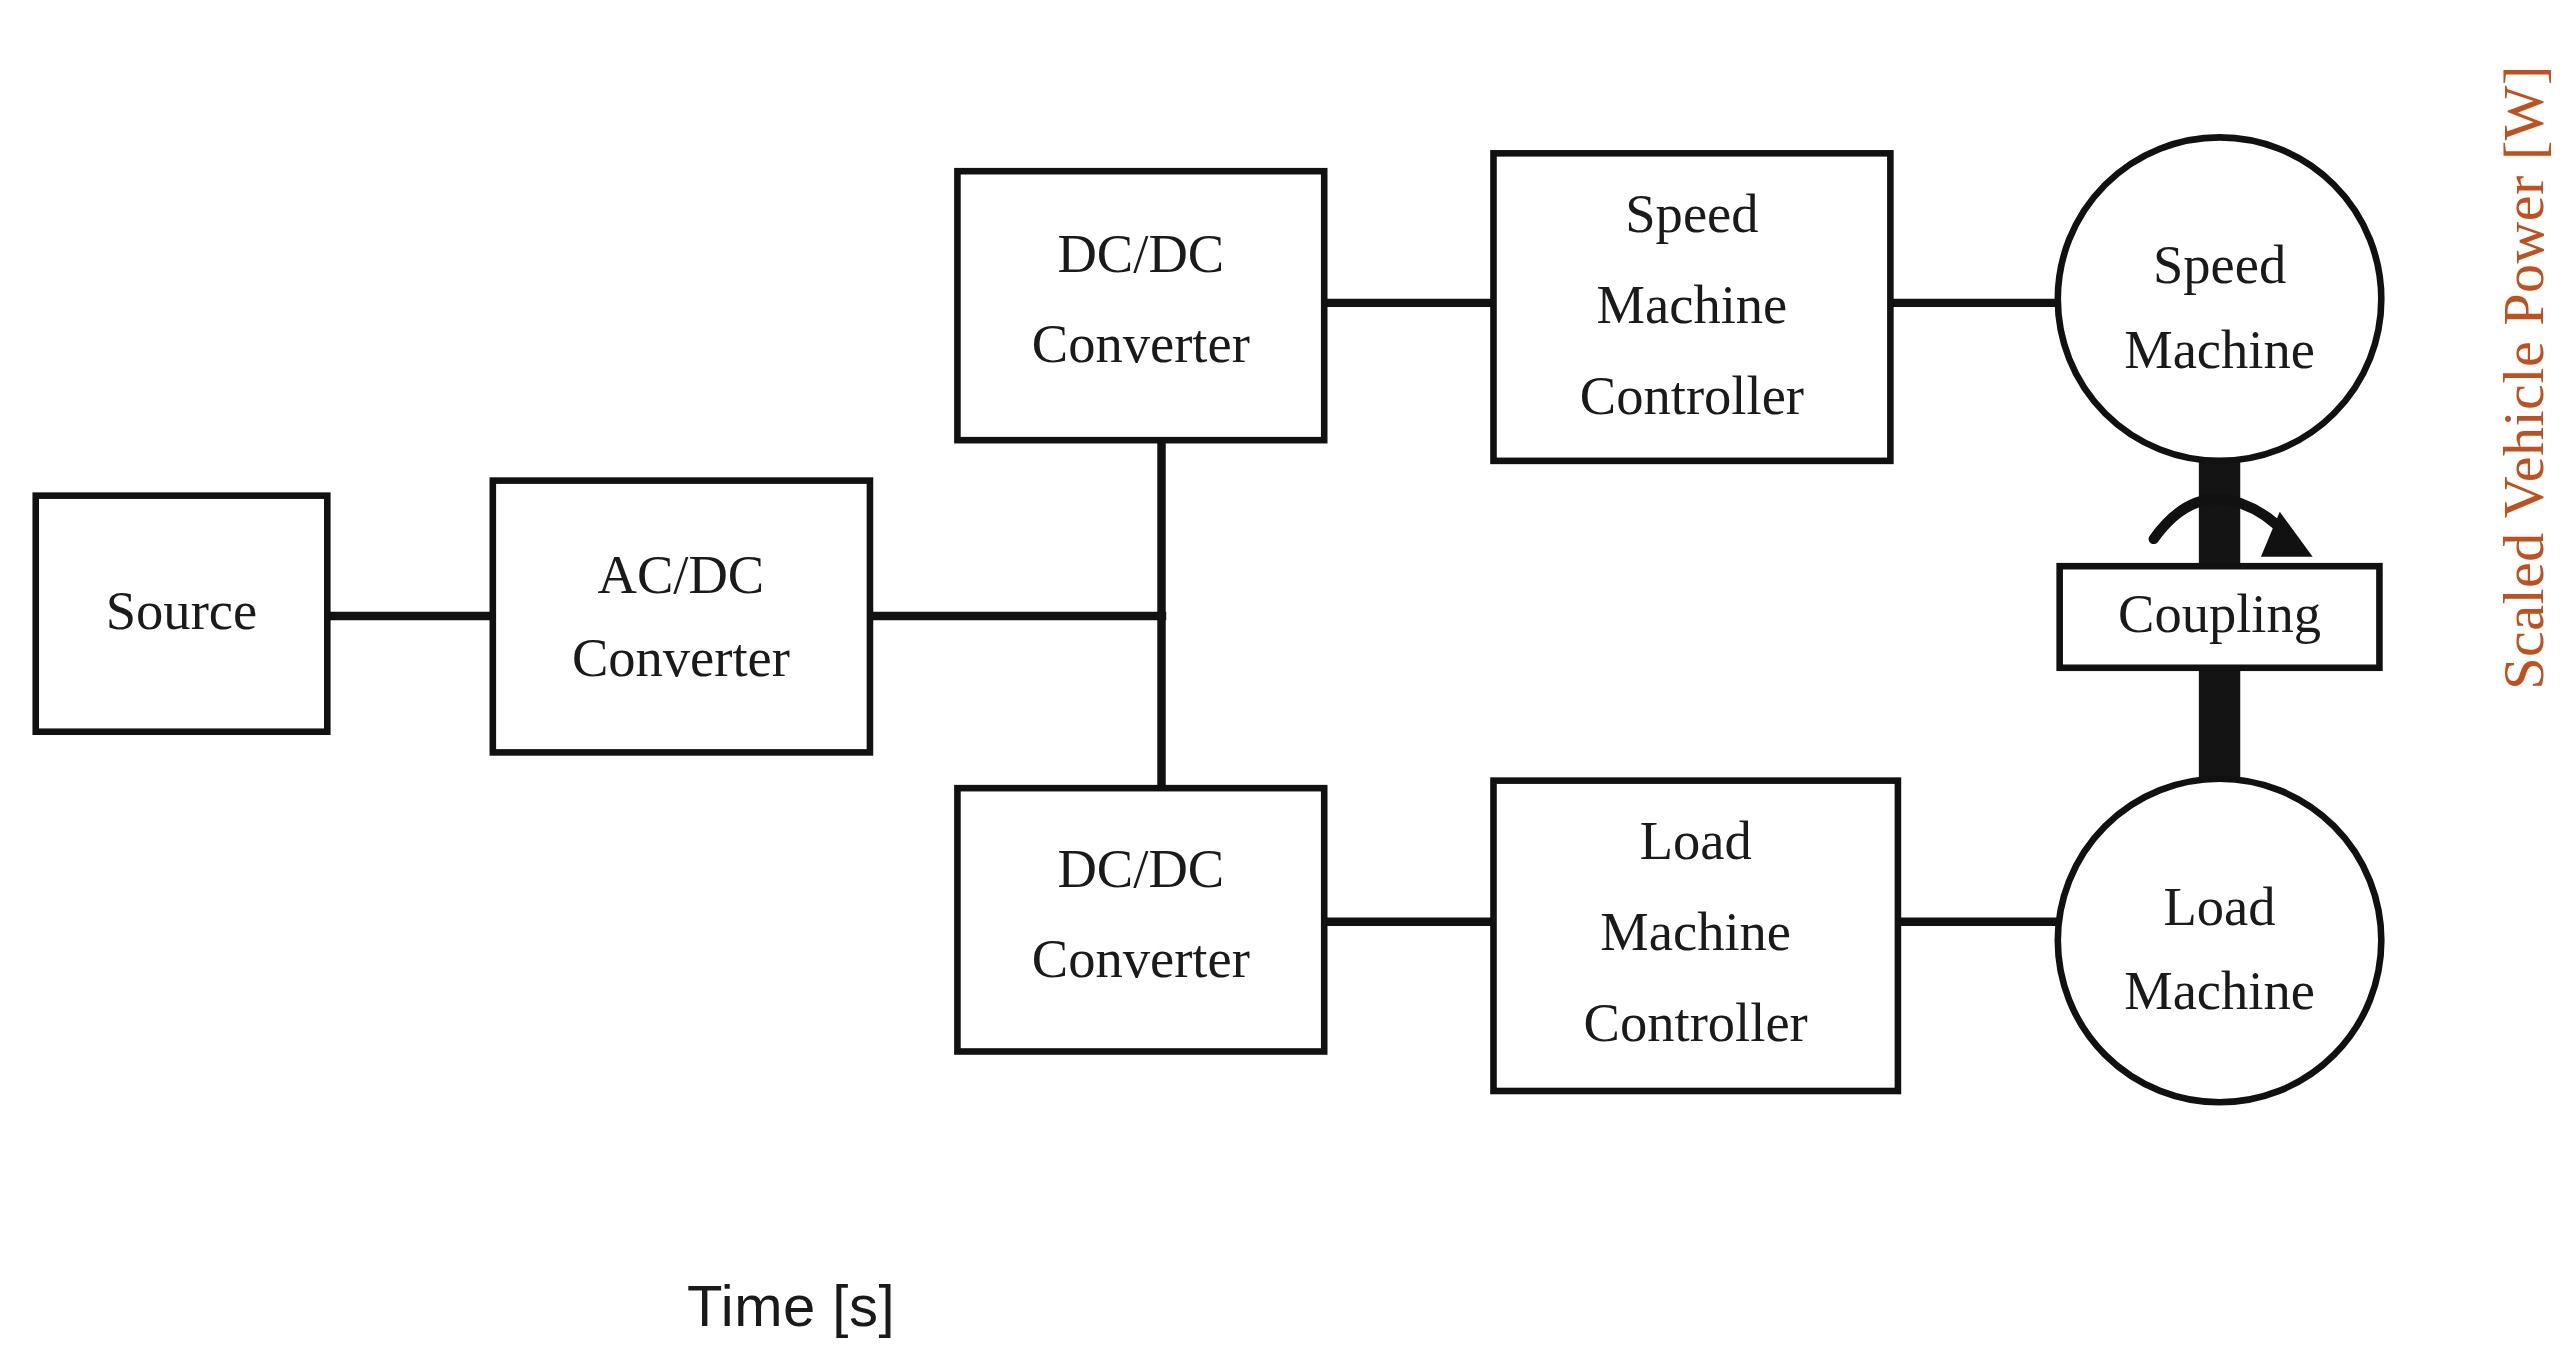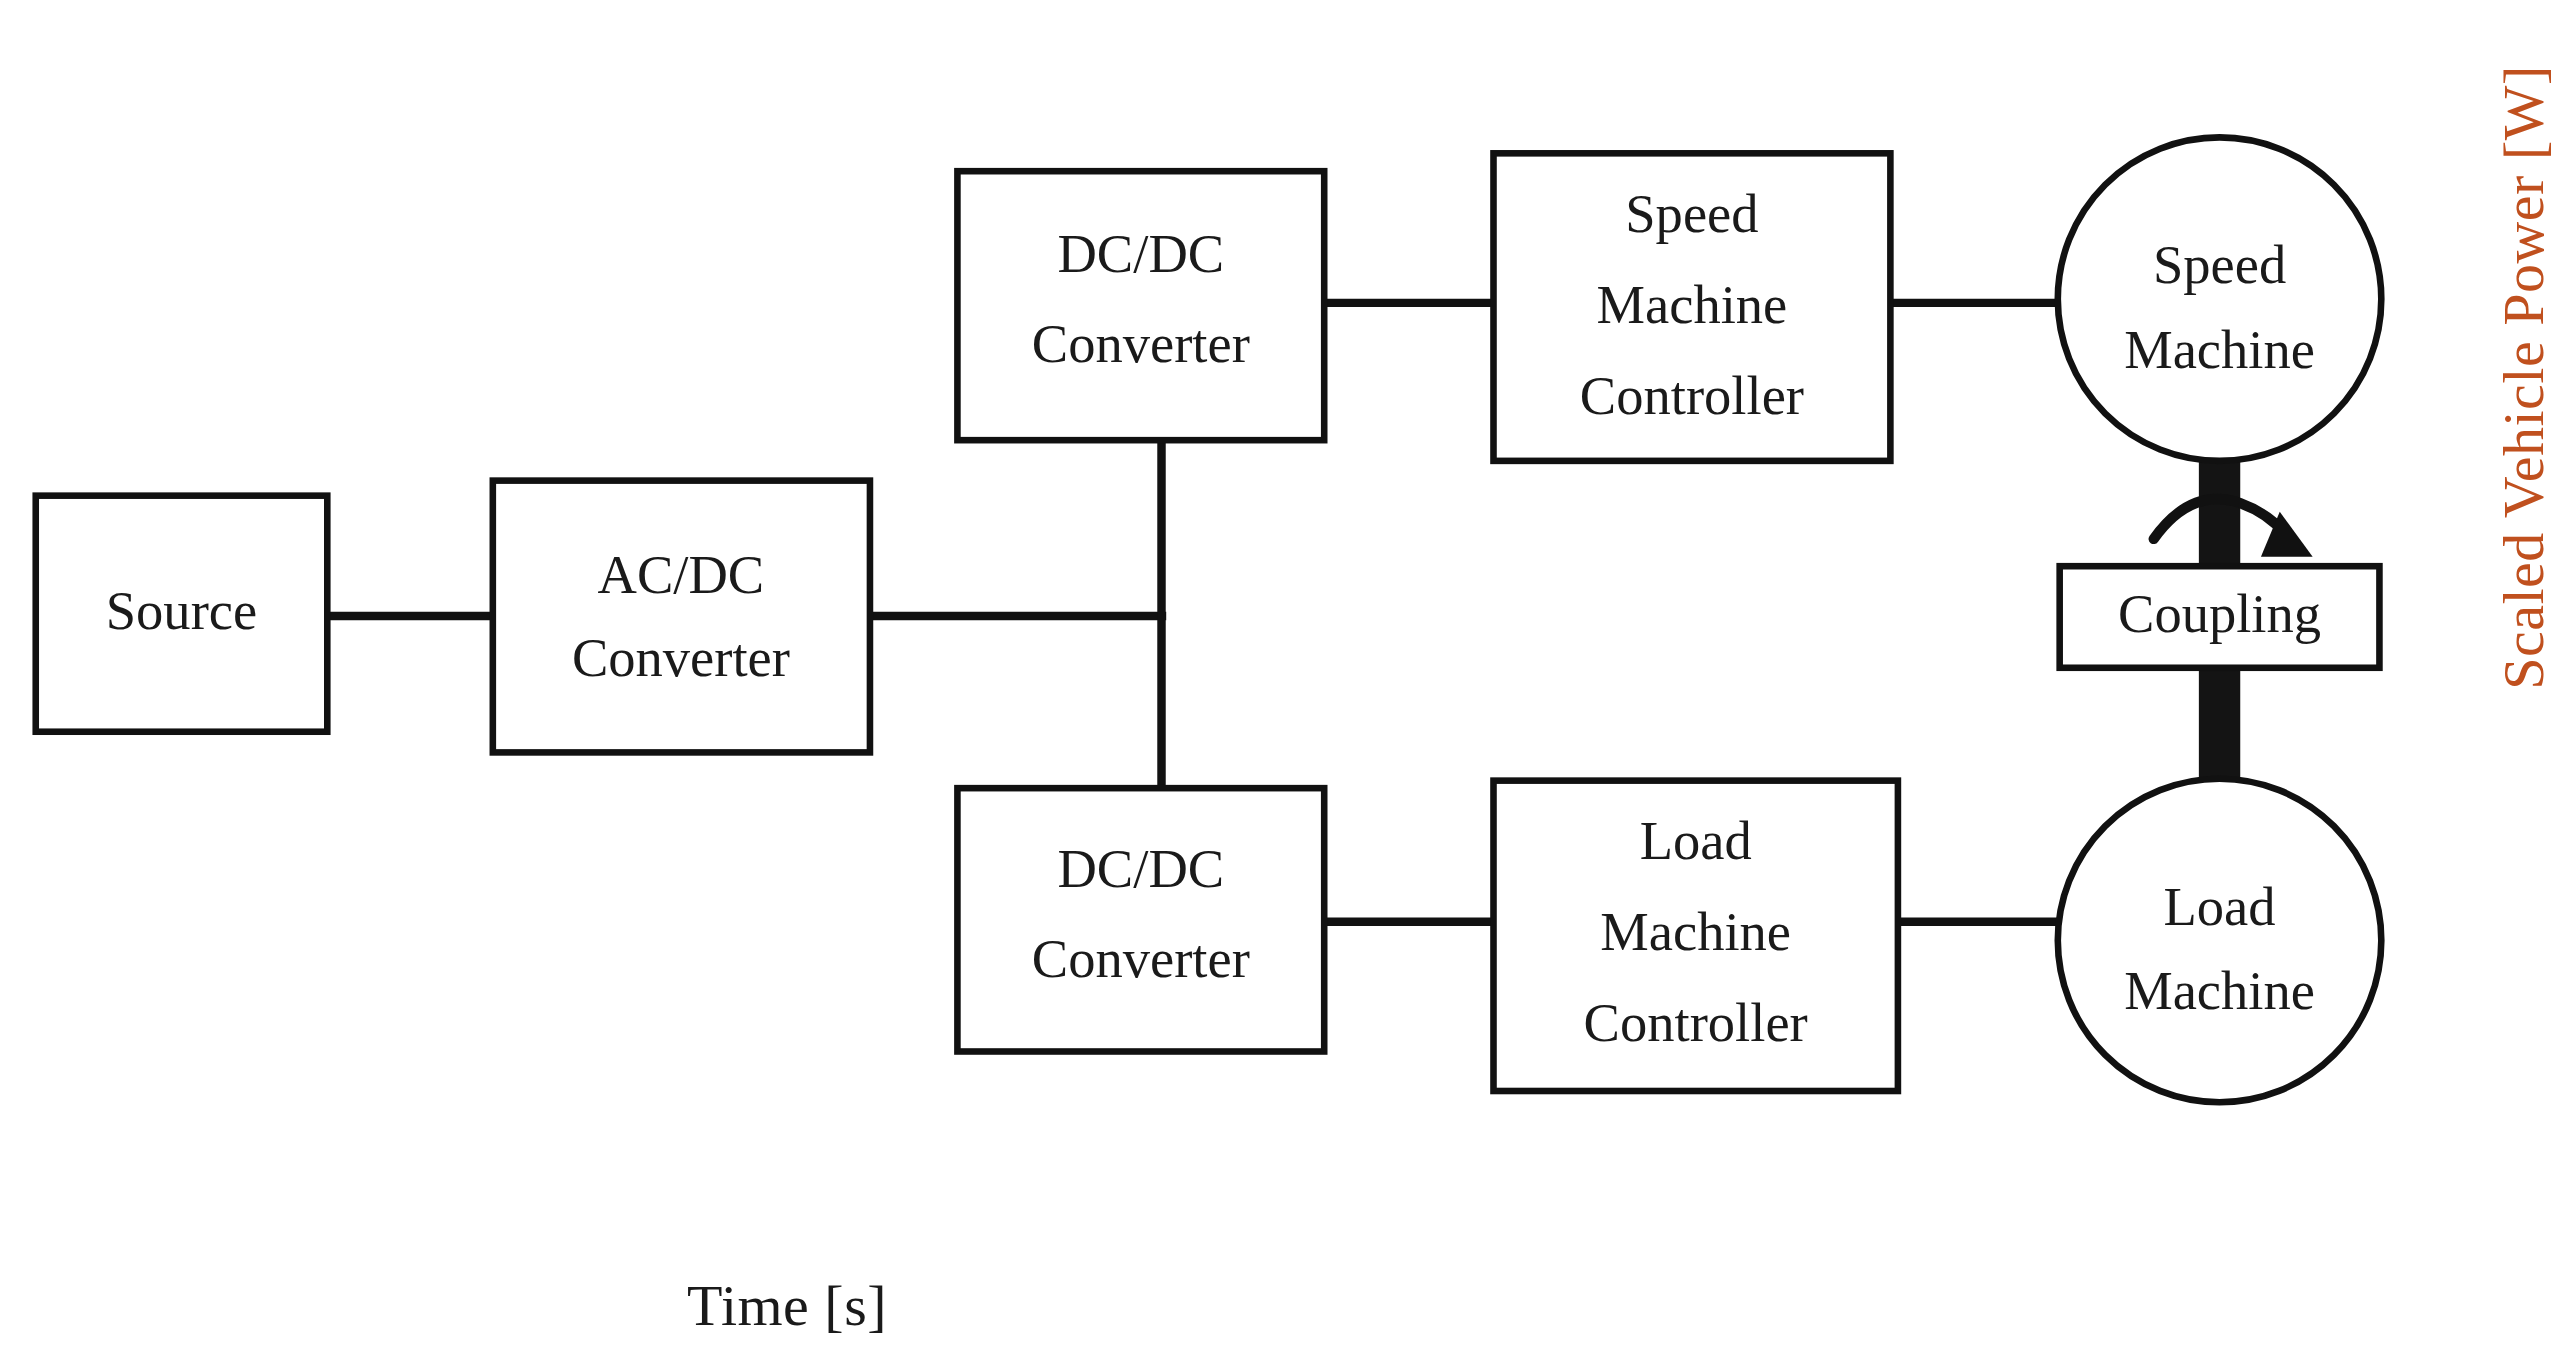--- a/index.html
+++ b/index.html
@@ -61,7 +61,7 @@
   }
   .axis-label-x {
     position: absolute;
-    font-family: Liberation Serif, serif;
+    font-family: Liberation Sans, sans-serif;
     font-size: 58px;
     color: #1a1a1a;
     white-space: nowrap;

